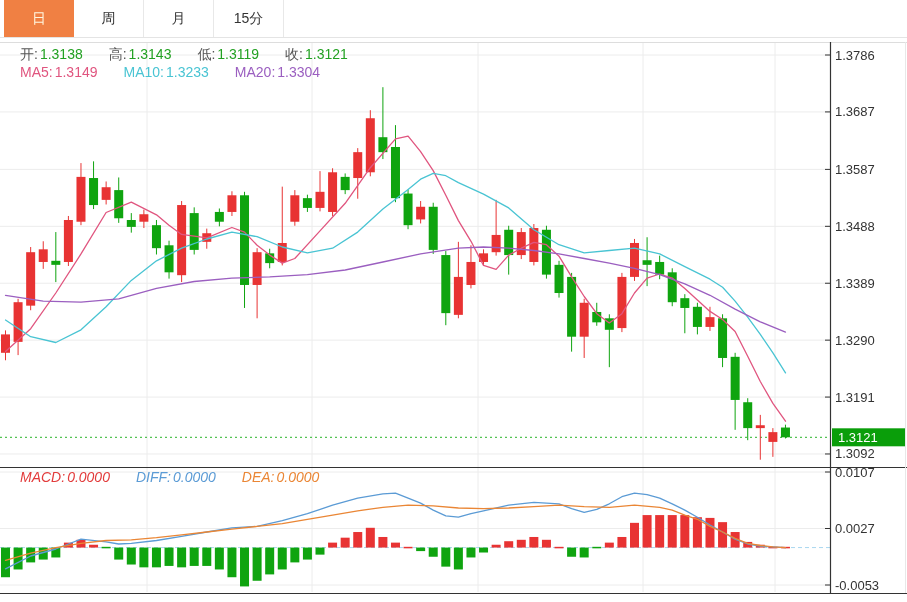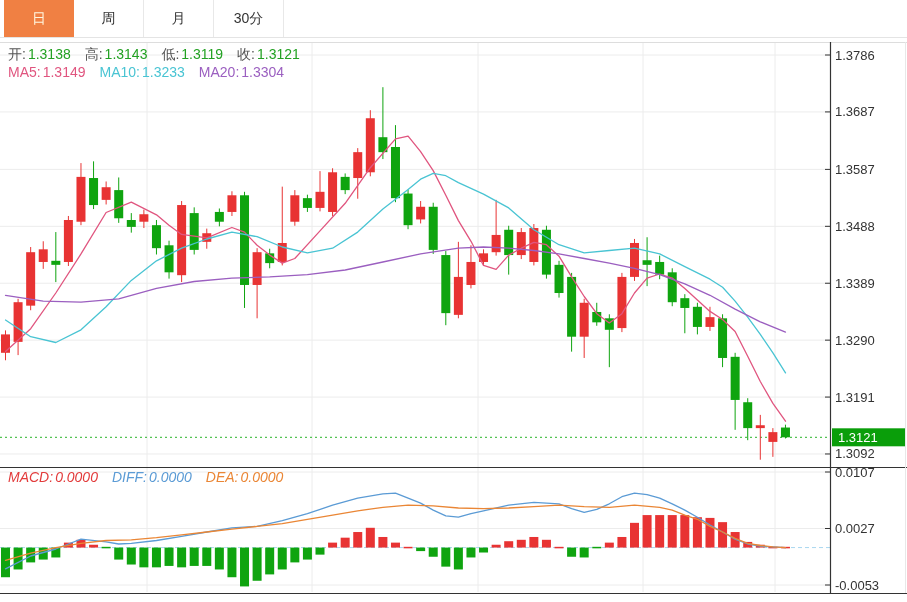--- a/index.html
+++ b/index.html
@@ -271,6 +271,7 @@
     <div class="tab active">日</div>
     <div class="tab">周</div>
     <div class="tab">月</div>
+    <div class="tab">15分</div>
     <div class="tab">30分</div>
   </div>
 

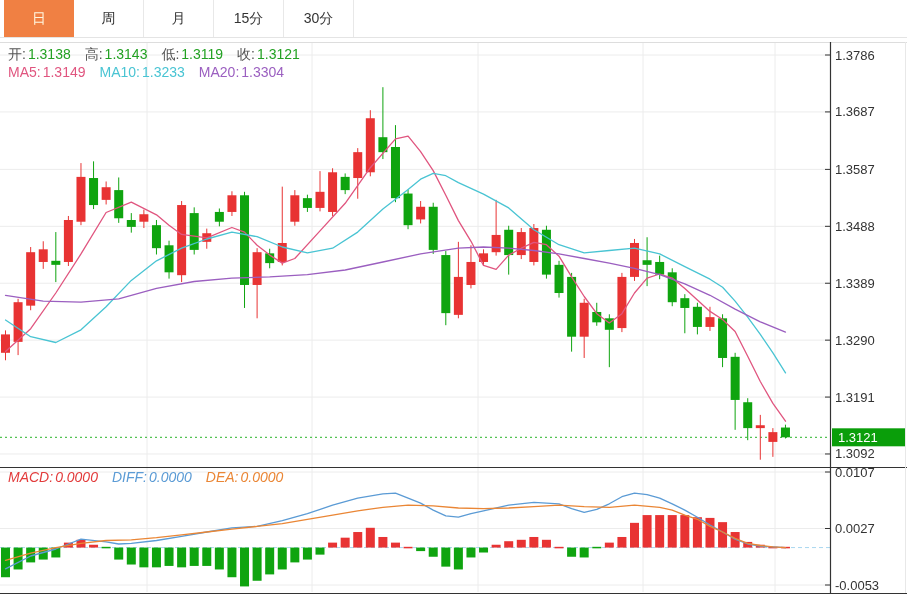--- a/index.html
+++ b/index.html
@@ -272,7 +272,6 @@
     <div class="tab">周</div>
     <div class="tab">月</div>
     <div class="tab">15分</div>
-    <div class="tab">30分</div>
   </div>
 
   <div id="legend-ohlc" class="legend"><span class="li"><span class="l" style="color: rgb(85, 85, 85);">开:</span><span style="color: rgb(34, 161, 34);">1.3138</span></span><span class="li"><span class="l" style="color: rgb(85, 85, 85);">高:</span><span style="color: rgb(34, 161, 34);">1.3143</span></span><span class="li"><span class="l" style="color: rgb(85, 85, 85);">低:</span><span style="color: rgb(34, 161, 34);">1.3119</span></span><span class="li"><span class="l" style="color: rgb(85, 85, 85);">收:</span><span style="color: rgb(34, 161, 34);">1.3121</span></span></div>

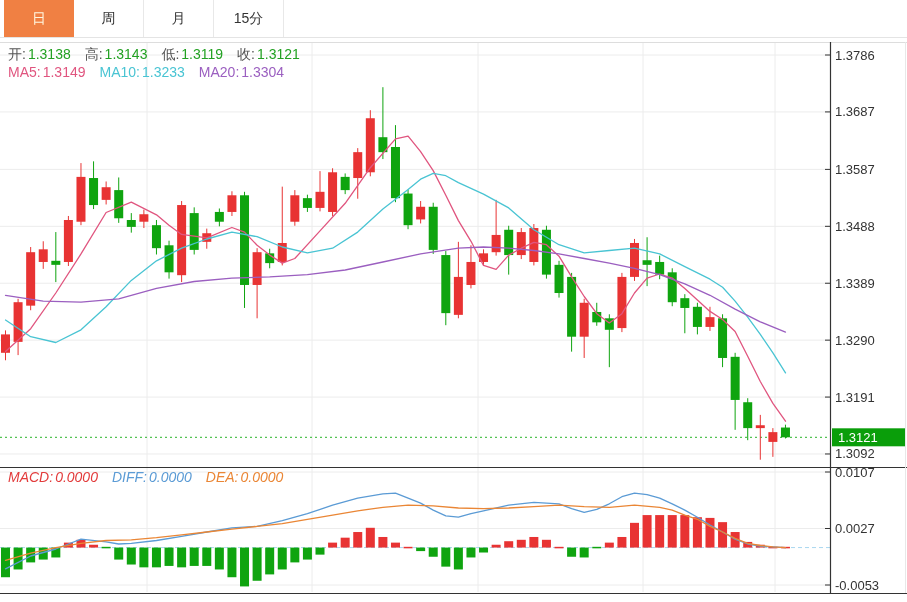--- a/index.html
+++ b/index.html
@@ -15,7 +15,7 @@
   #legend-ohlc{top:46px;}
   #legend-ma{top:64px;text-align:right;}
   #legend-macd{top:469px;font-style:italic;}
-  .legend .li{margin-right:14px;}
+  .legend .li{margin-right:14px;margin-left:12px;}
   .legend .l{margin-right:2px;}
 </style>
 </head>

